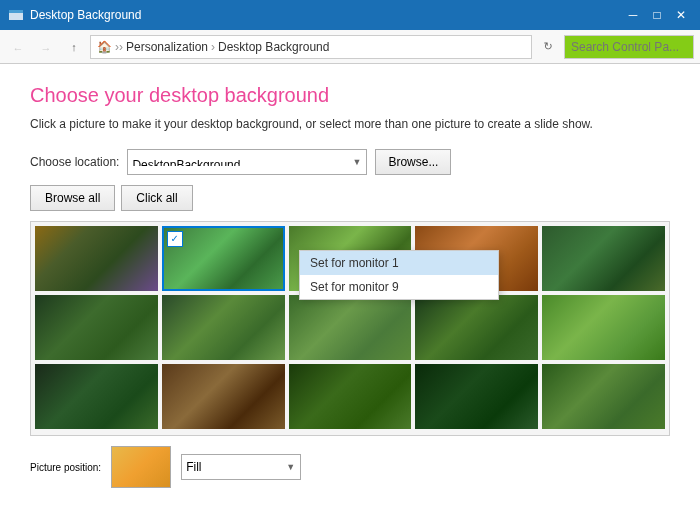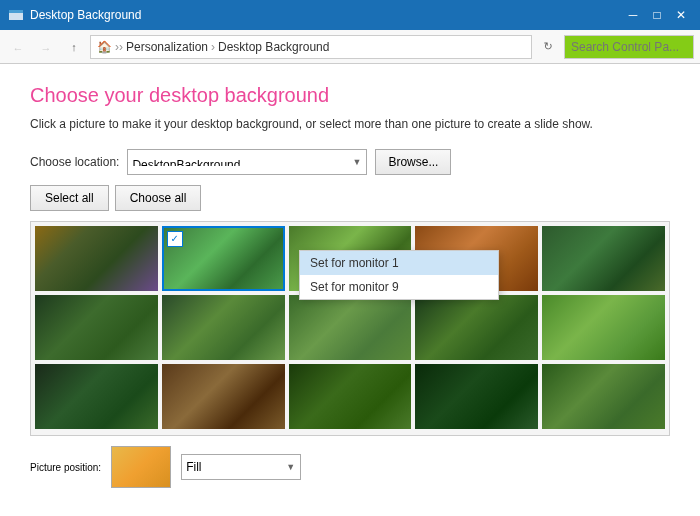--- a/index.html
+++ b/index.html
@@ -355,7 +355,7 @@
   </div>
 
   <div class="action-buttons">
-    <button class="action-btn">Select all</button>
+    <button class="action-btn">Browse all</button>
     <button class="action-btn">Choose all</button>
   </div>
 

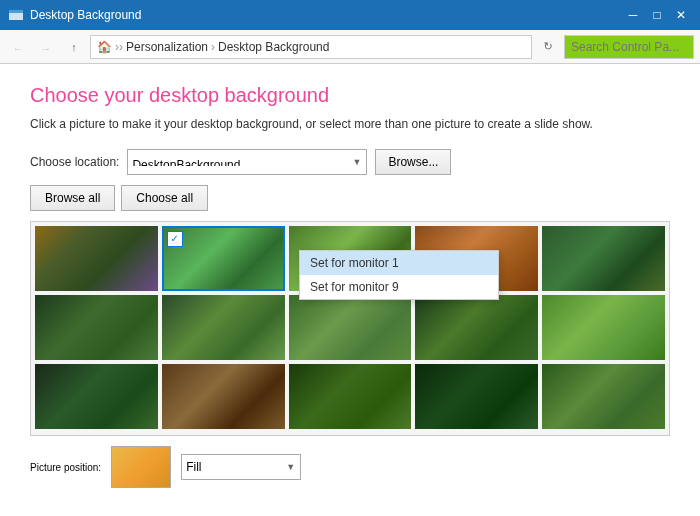--- a/index.html
+++ b/index.html
@@ -356,7 +356,7 @@
 
   <div class="action-buttons">
     <button class="action-btn">Browse all</button>
-    <button class="action-btn">Choose all</button>
+    <button class="action-btn">Click all</button>
   </div>
 
   <div class="image-grid-container">

